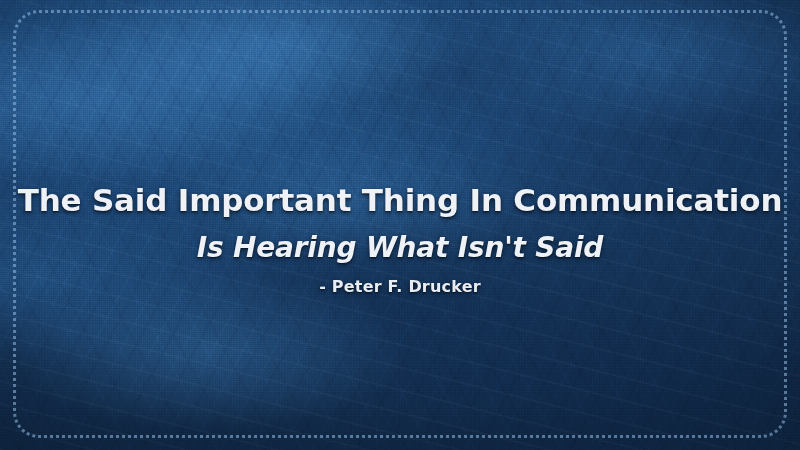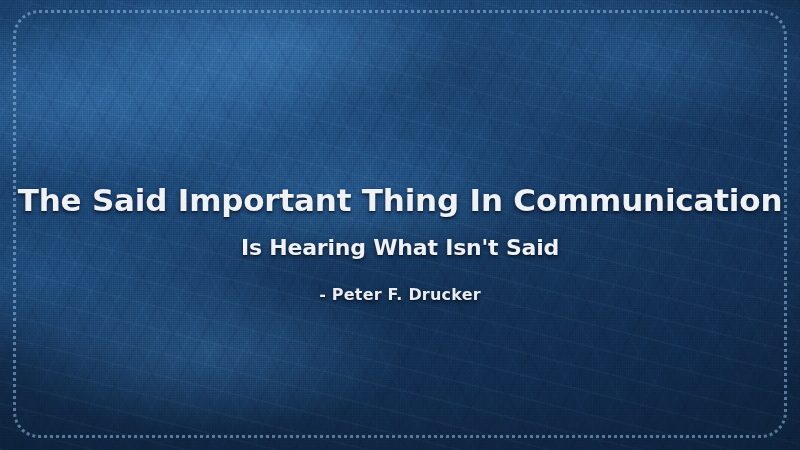--- a/index.html
+++ b/index.html
@@ -160,7 +160,8 @@
       0 1px 1px rgba(4,14,28,0.55);
   }
   .quote-line.line-2 {
-    font-size: 22px;
+    font-size: 28px;
+    font-style: italic;
   }
 
   .attribution {

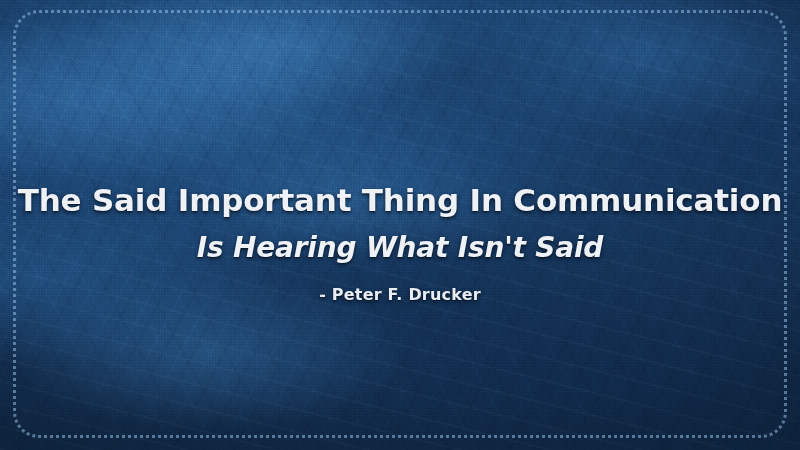--- a/index.html
+++ b/index.html
@@ -165,7 +165,7 @@
   }
 
   .attribution {
-    margin-top: 12px;
+    margin-top: 4px;
     color: #e9edf2;
     font-family: "DejaVu Sans", "Liberation Sans", sans-serif;
     font-weight: bold;

